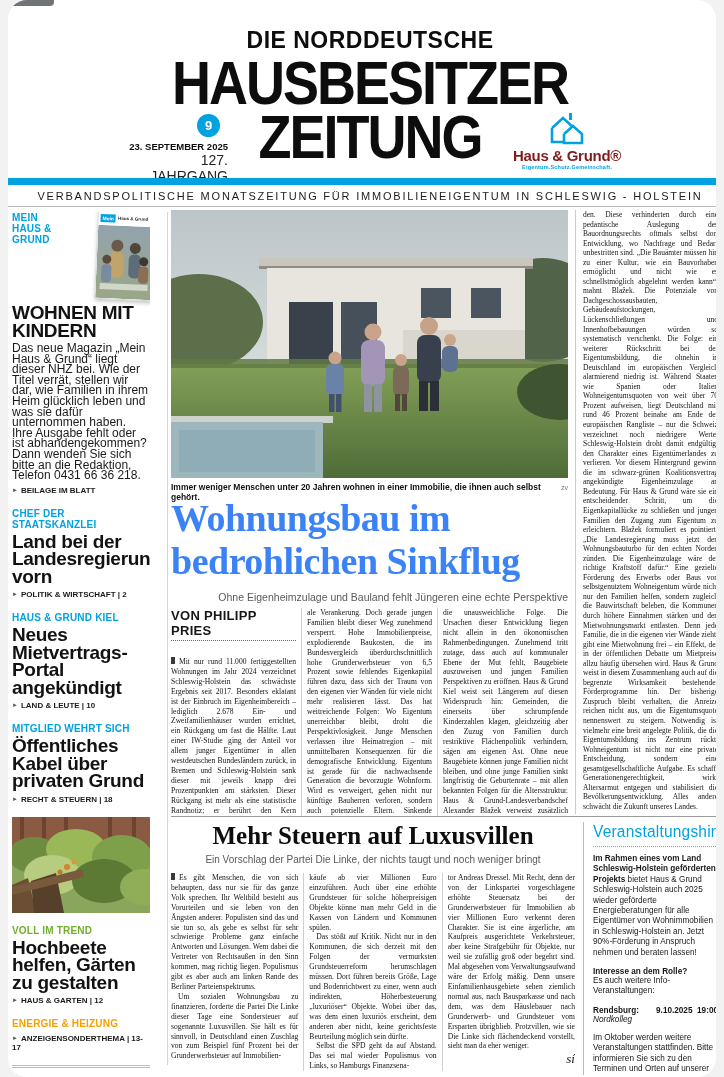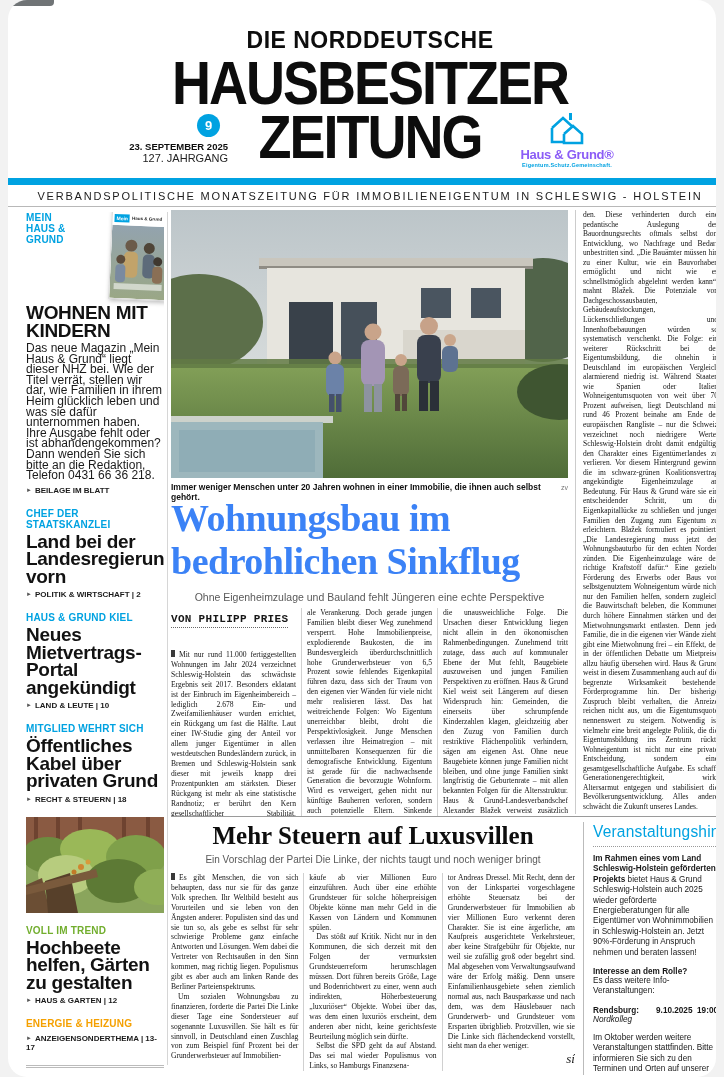--- a/index.html
+++ b/index.html
@@ -16,7 +16,7 @@
   .issue-block { position:absolute; left:112px; top:88px; width:108px; text-align:right; }
   .issue-badge { width:23px; height:23px; border-radius:50%; background:#00a2e1; color:#fff; font-weight:700; font-size:13px; line-height:23px; text-align:center; margin:0 8px 4px auto; }
   .issue-date { font-size:9.5px; font-weight:700; color:#0d0d0d; }
-  .issue-volume { font-size:11px; color:#222; }
+  .issue-volume { font-size:14px; color:#222; }
   .logo { position:absolute; left:488px; top:84px; width:142px; text-align:center; }
   .logo-icon { display:block; margin:0 auto 1px auto; }
   .logo-name { font-size:13px; font-weight:700; color:#8b5cf6; letter-spacing:-.3px; }

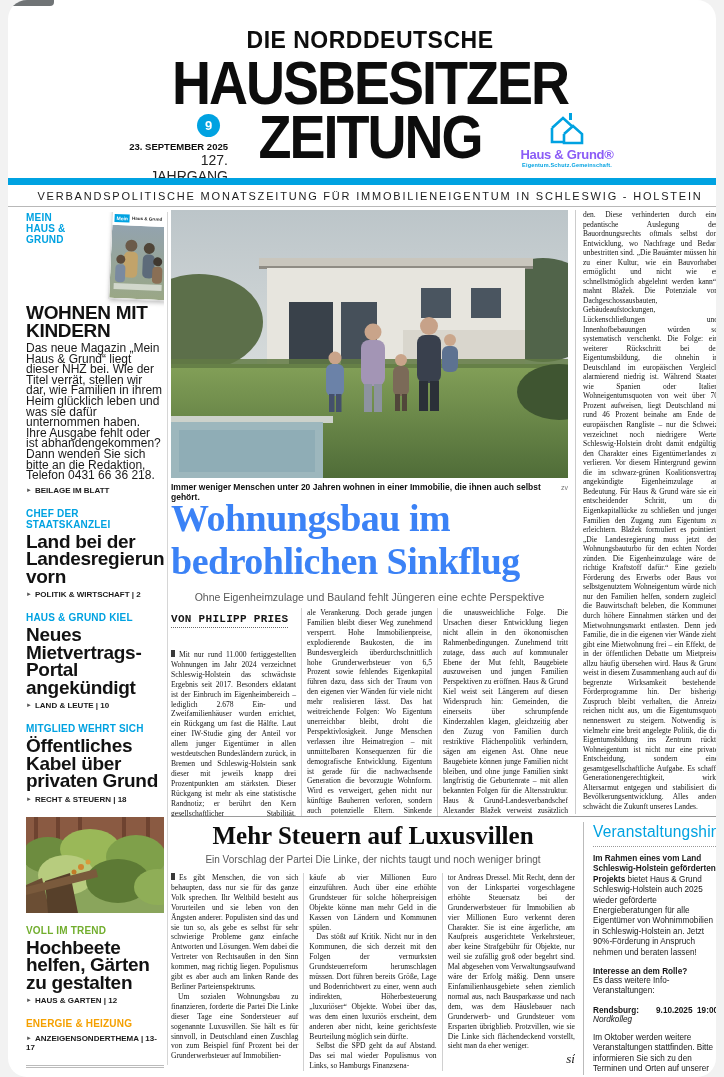--- a/index.html
+++ b/index.html
@@ -19,7 +19,7 @@
   .issue-volume { font-size:14px; color:#222; }
   .logo { position:absolute; left:488px; top:84px; width:142px; text-align:center; }
   .logo-icon { display:block; margin:0 auto 1px auto; }
-  .logo-name { font-size:13px; font-weight:700; color:#8b5cf6; letter-spacing:-.3px; }
+  .logo-name { font-size:15px; font-weight:700; color:#7f1d1d; letter-spacing:-.3px; }
   .logo-tagline { font-size:5.5px; font-weight:700; color:#00a2e1; letter-spacing:.2px; }
   .cyan-bar { position:absolute; left:0; top:178px; width:724px; height:7px; background:#00a2e1; }
   .subtitle { position:absolute; left:0; top:190px; width:724px; text-align:center; font-size:11px; letter-spacing:1.8px; color:#1c1c1c; }

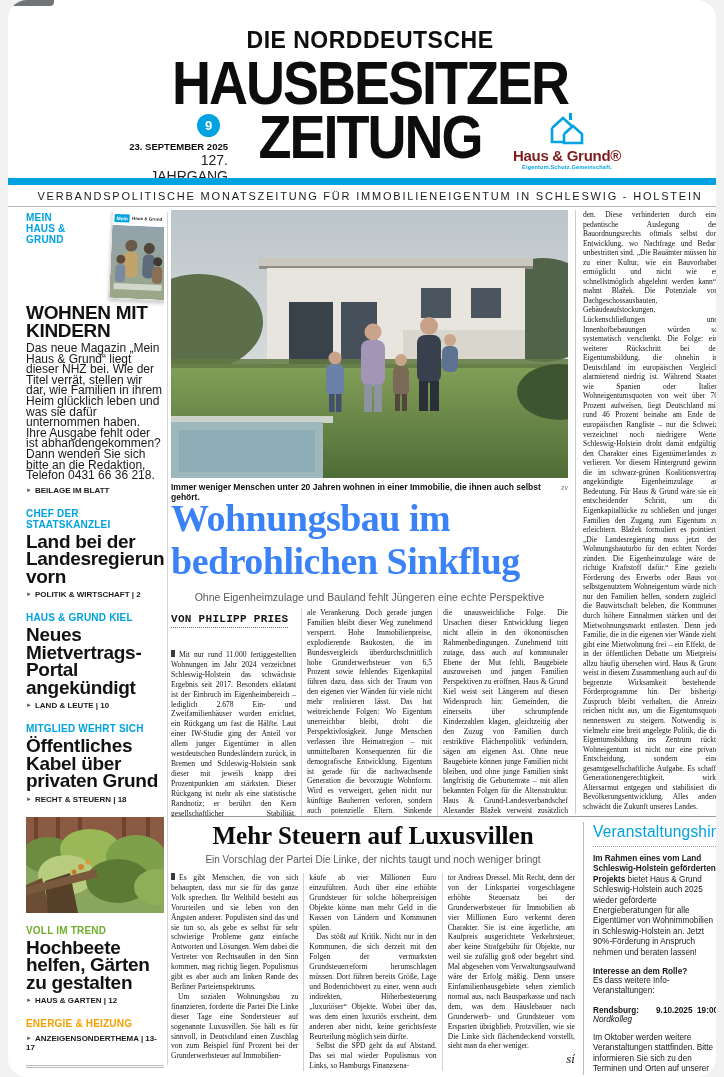--- a/index.html
+++ b/index.html
@@ -27,7 +27,7 @@
   .side-rule { position:absolute; left:159px; top:212px; height:853px; border-left:1px solid #d6d6d6; }
 
   
-  .sidebar { position:absolute; left:18px; top:212px; width:138px; height:861px; overflow:hidden; }
+  .sidebar { position:absolute; left:4px; top:212px; width:138px; height:861px; overflow:hidden; }
   .teaser { margin-bottom:13px; }
   .kicker { font-size:10px; line-height:11px; font-weight:700; color:#00a2e1; margin-bottom:3px; letter-spacing:.2px; }
   .kicker.green { color:#72ae2e; }

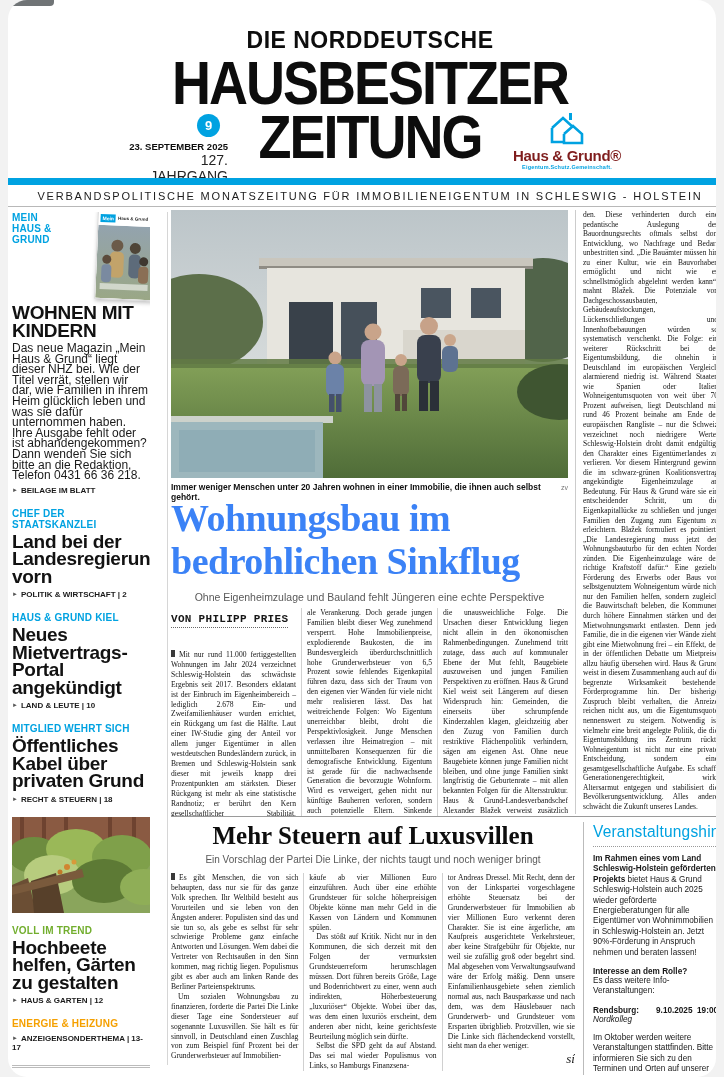--- a/index.html
+++ b/index.html
@@ -59,7 +59,7 @@
   .lead-caption { font-size:8.5px; font-weight:700; color:#111; }
   .credit { font-size:7px; color:#777; margin-left:6px; }
   .lead-headline { position:absolute; left:0; top:287px; width:397px; text-align:left; font-family:"Liberation Serif", serif; font-size:38px; line-height:43px; font-weight:700; color:#3b82f6; letter-spacing:-.5px; }
-  .lead-subhead { position:absolute; left:0; top:381px; width:397px; text-align:center; font-size:10.5px; color:#595959; }
+  .lead-subhead { position:absolute; left:0; top:381px; width:397px; text-align:right; font-size:10.5px; color:#595959; }
   .lead-cols { position:absolute; left:0; top:398px; width:397px; height:208px; display:flex; overflow:hidden; }
   .col { flex:1 1 0; padding:0 5px; }
   .col:first-child { padding-left:0; }

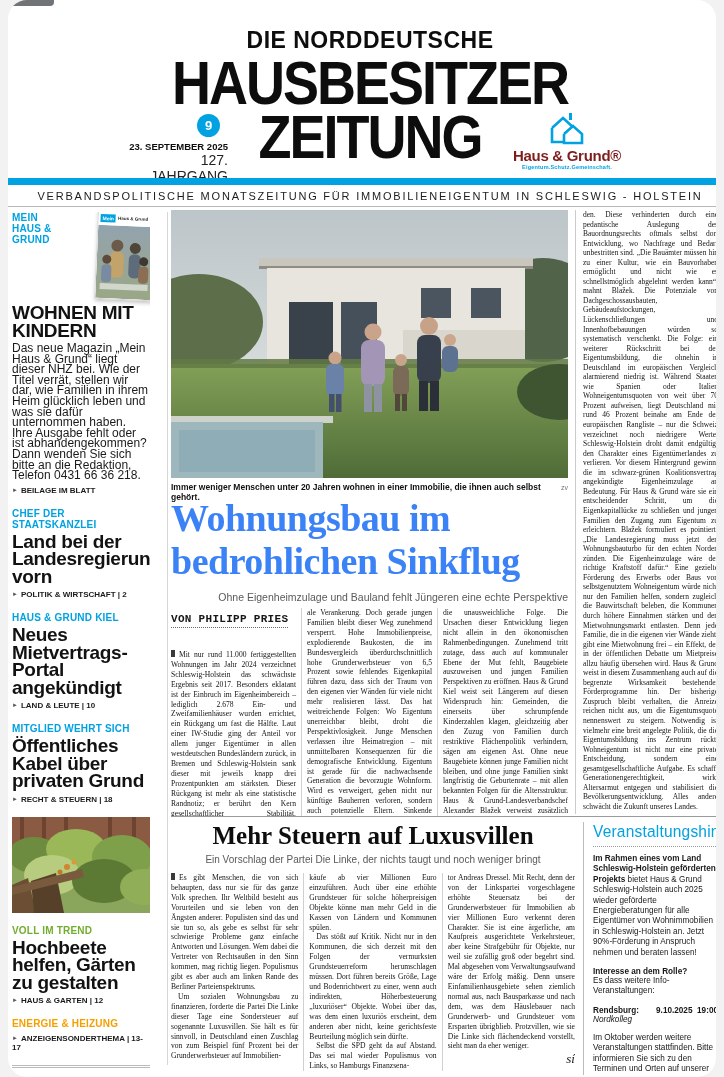--- a/index.html
+++ b/index.html
@@ -66,7 +66,7 @@
   .col:last-child { padding-right:0; }
   .col + .col { border-left:1px solid #d0d0d0; }
   .body { font-family:"Liberation Serif", serif; font-size:7.6px; line-height:9.9px; text-align:justify; color:#141414; hyphens:auto; }
-  .byline { font-size:11px; font-weight:700; letter-spacing:.3px; border-bottom:1px dotted #666; padding-bottom:2px; margin-bottom:22px; display:inline-block; font-family:Liberation Mono, monospace; }
+  .byline { font-size:13px; font-weight:700; letter-spacing:.3px; border-bottom:1px dotted #666; padding-bottom:2px; margin-bottom:16px; display:inline-block; font-family:Liberation Sans, sans-serif; }
   .amark { display:inline-block; width:3px; height:7px; border-left:2px solid #3a3a3a; border-right:2px solid #3a3a3a; margin-right:4px; }
   .right-col { position:absolute; left:404px; top:0; width:143px; height:604px; border-left:1px solid #cccccc; padding-left:7px; overflow:hidden; }
   .right-col .body { font-size:7.5px; line-height:9.55px; }

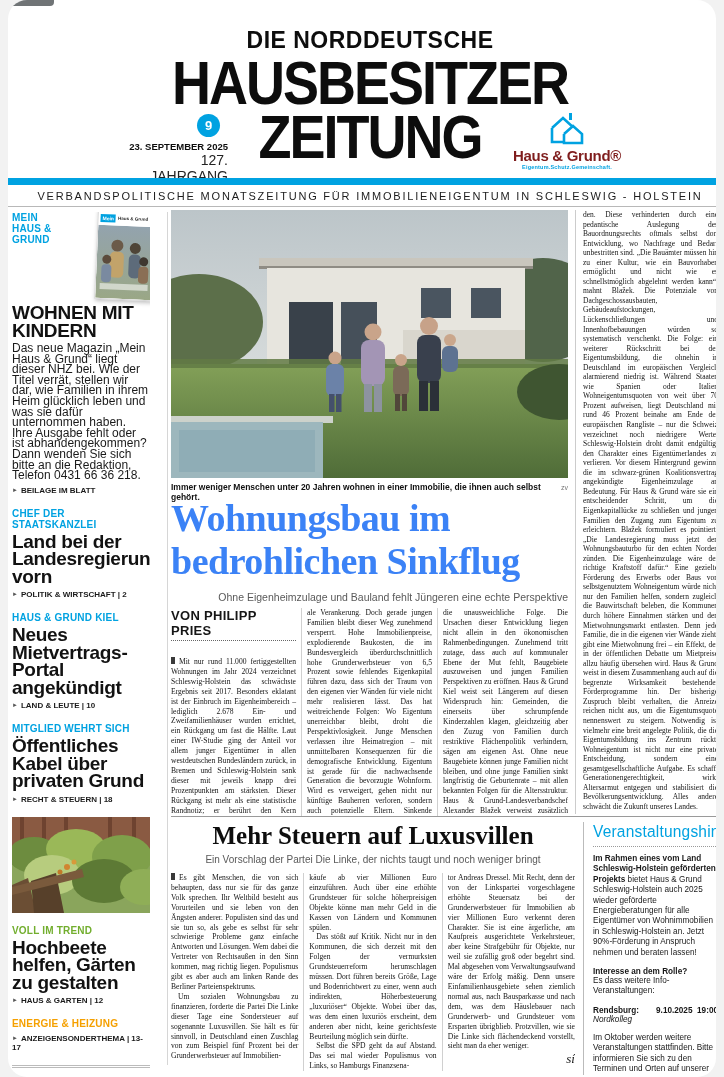--- a/index.html
+++ b/index.html
@@ -325,7 +325,7 @@
       <div class="ev-dotted"></div>
       <p class="ev-text"><span class="ev-bold">Im Rahmen eines vom Land Schleswig-Holstein geförderten Projekts</span><span> bietet Haus &amp; Grund Schleswig-Holstein auch 2025 wieder geförderte Energieberatungen für alle Eigentümer von Wohnimmobilien in Schleswig-Holstein an. Jetzt 90%-Förderung in Anspruch nehmen und beraten lassen!</span></p>
       <div class="ev-q">Interesse an dem Rolle?</div>
-      <div class="ev-more">Es dass weitere Info-Veranstaltungen:</div>
+      <div class="ev-more">Es auch weitere Info-Veranstaltungen:</div>
       <div class="ev-row">
         <span>Rendsburg:</span>
         <span><span>9.10.2025</span>&nbsp;&nbsp;<span>19:00</span></span>

